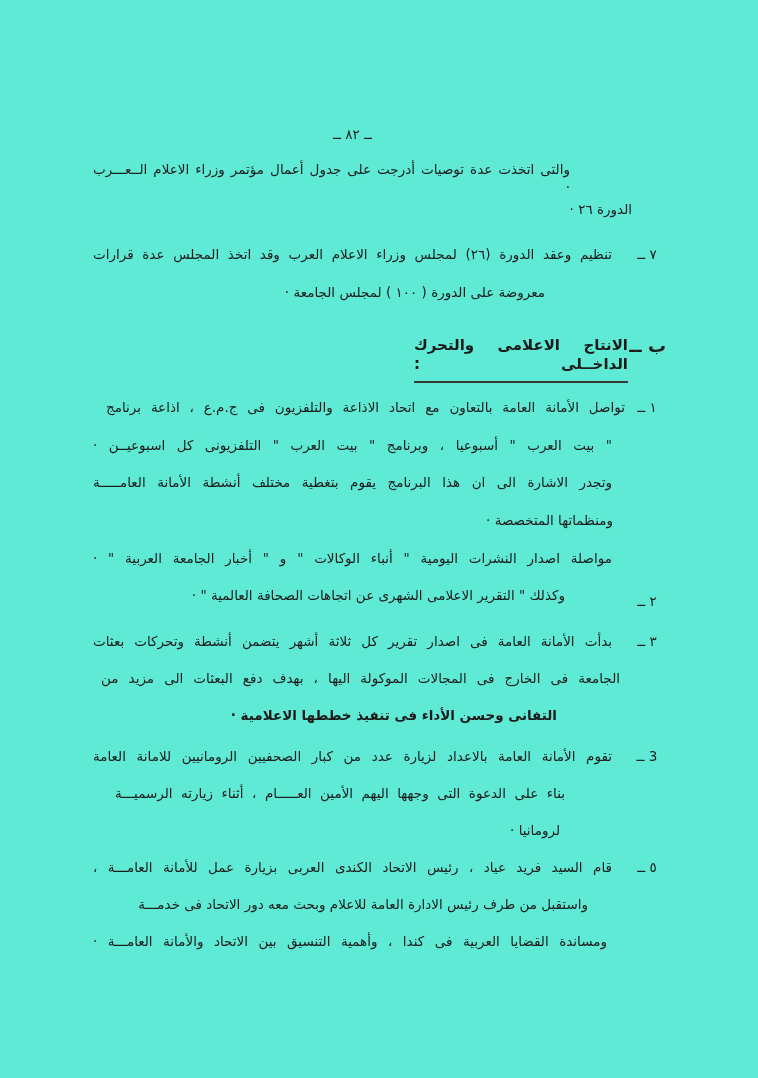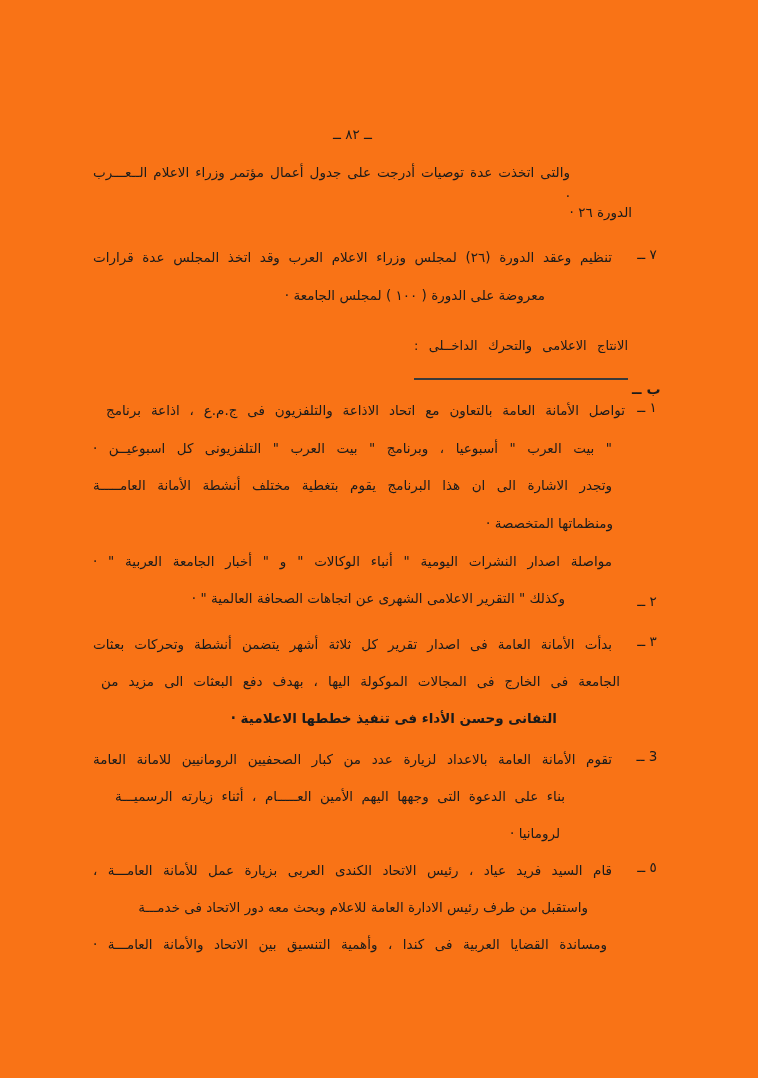--- a/index.html
+++ b/index.html
@@ -11,7 +11,7 @@
   .page{
     position:relative;
     width:758px;height:1078px;
-    background:#f97316;
+    background:#5eead4;
     color:#1b1b1b;
     overflow:hidden;
     direction:rtl;

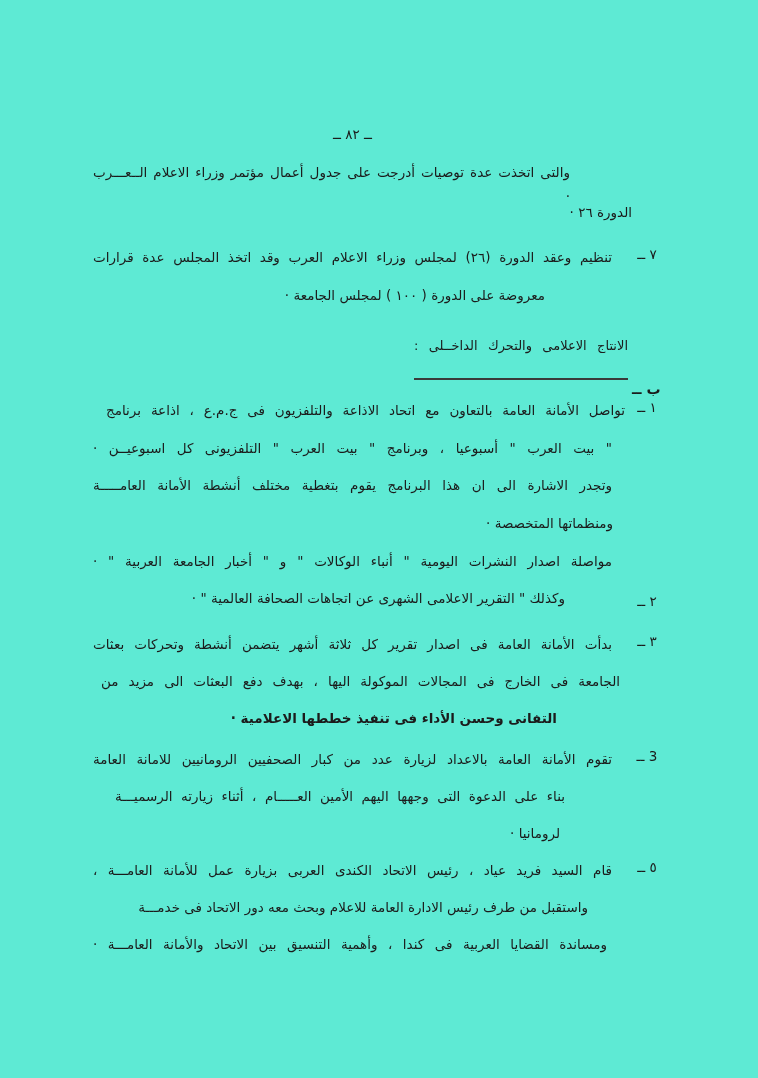--- a/index.html
+++ b/index.html
@@ -19,7 +19,7 @@
   .ln{
     position:absolute;
     font-size:13.5px;
-    line-height:24px;
+    line-height:18px;
     height:19px;
     letter-spacing:0;
     color:#1b1b1b;

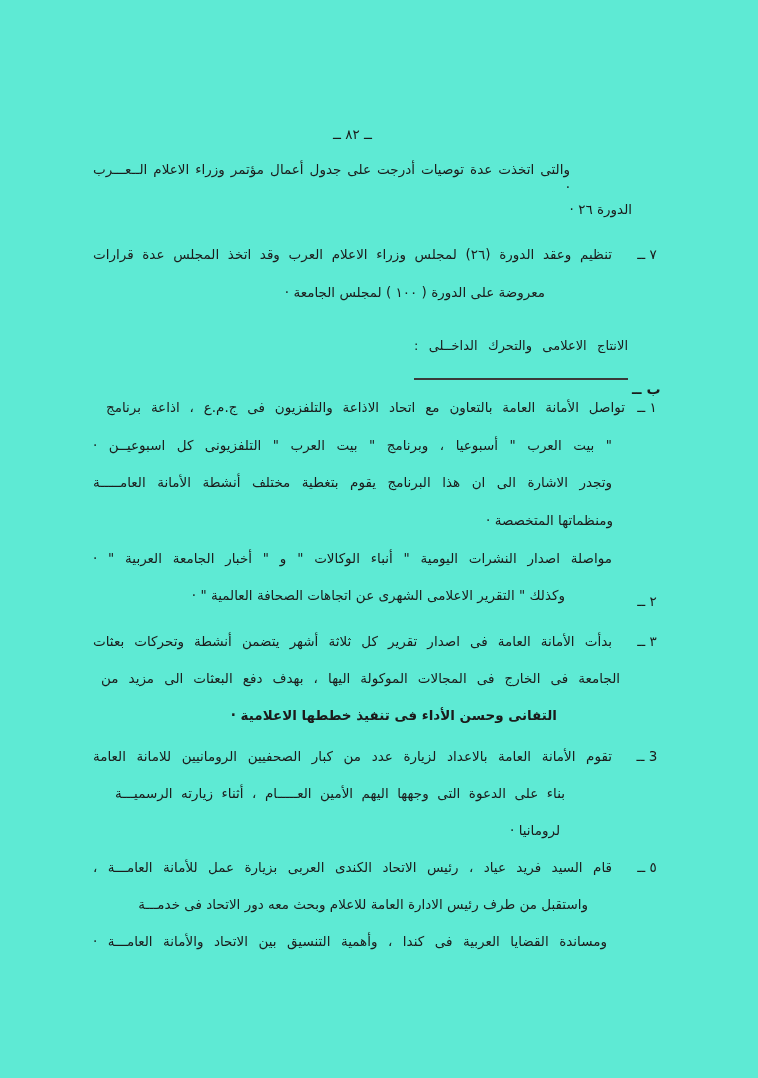--- a/index.html
+++ b/index.html
@@ -59,9 +59,9 @@
   .section-title{
     position:absolute;
     top:336px;right:130px;width:214px;
-    font-size:13px;font-weight:normal;line-height:19px;
+    font-size:15px;font-weight:bold;line-height:19px;
     text-align:justify;text-align-last:justify;
-    padding-bottom:23px;
+    padding-bottom:7px;
     border-bottom:2px solid #3a3a3a;
   }
 </style>

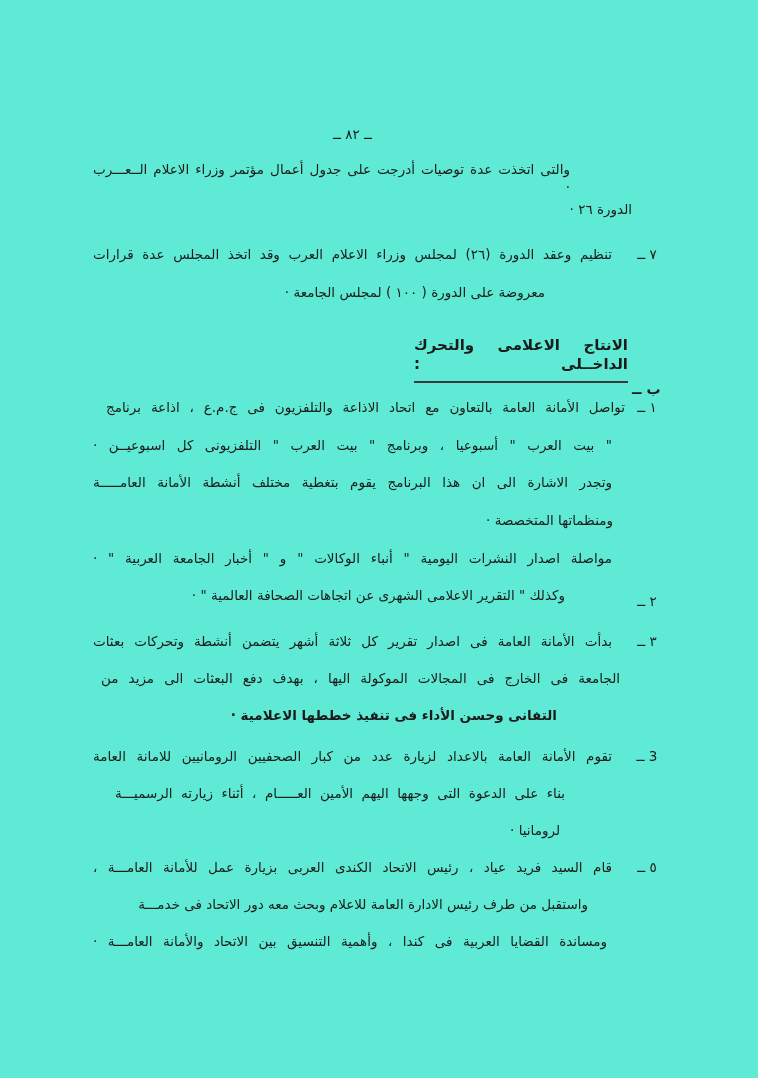--- a/index.html
+++ b/index.html
@@ -53,8 +53,8 @@
   .section-label{
     position:absolute;
     top:336px;left:632px;width:34px;
-    font-size:14px;font-weight:bold;line-height:19px;
-    text-align:left;white-space:nowrap;margin-top:44px;
+    font-size:18px;font-weight:bold;line-height:19px;
+    text-align:left;white-space:nowrap;
   }
   .section-title{
     position:absolute;

